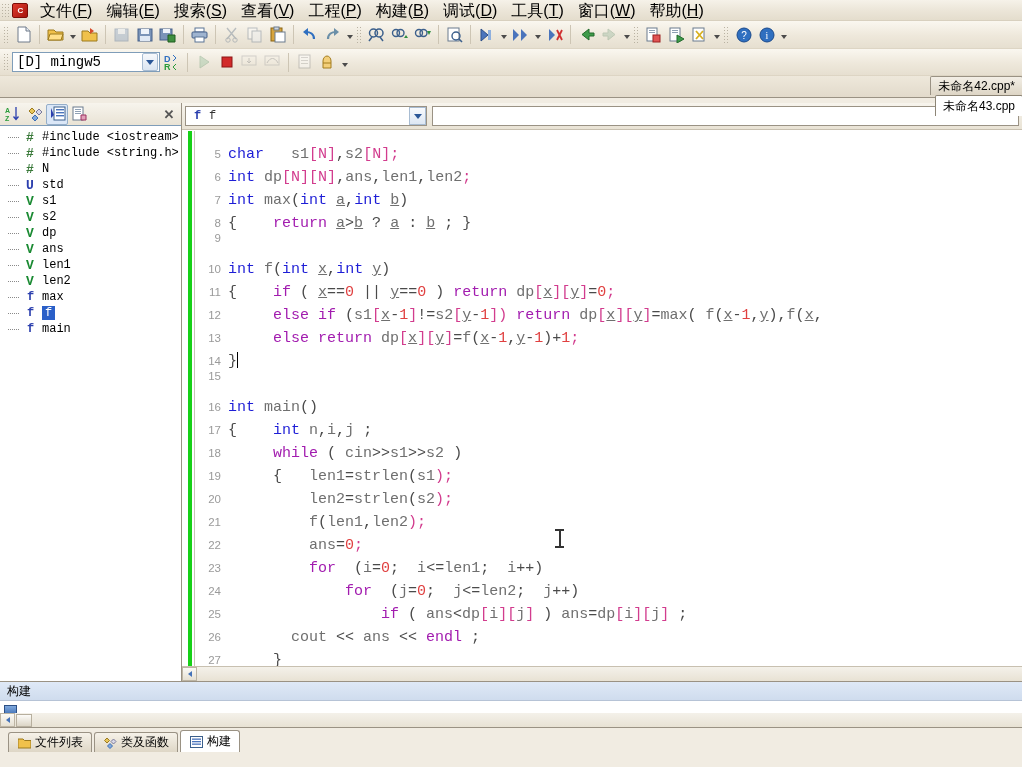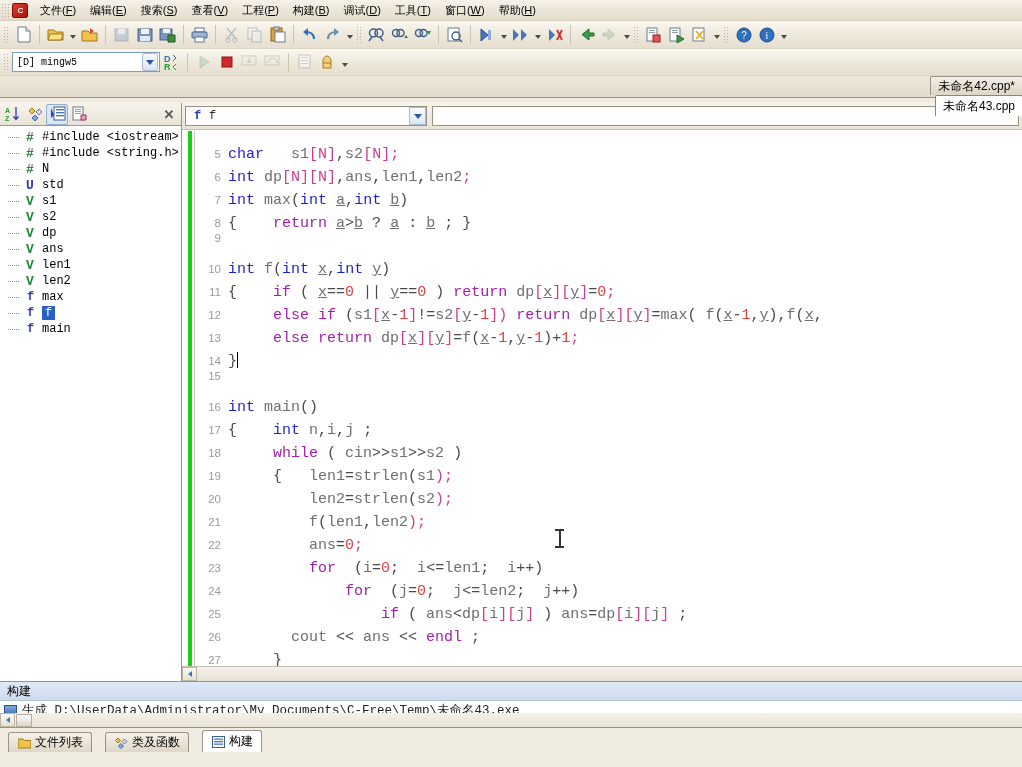--- a/index.html
+++ b/index.html
@@ -33,7 +33,7 @@
     letter-spacing: -1px;
   }
   .menu-item {
-    padding: 2px 7px; font-size: 11px; color: #000; cursor: default;
+    padding: 2px 7px; font-size: 16px; color: #000; cursor: default;
     white-space: nowrap; line-height: 15px;
   }
   .menu-item u { text-decoration: underline; }

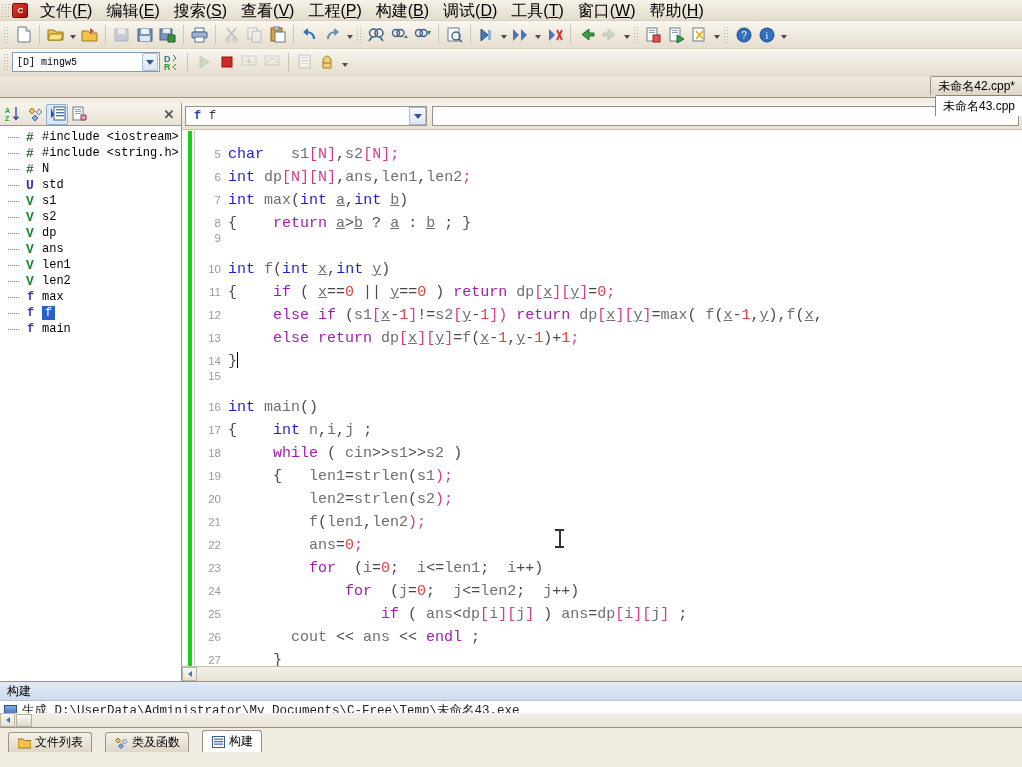--- a/index.html
+++ b/index.html
@@ -69,7 +69,7 @@
   #compiler-combo {
     width: 148px; height: 20px; background: #fff;
     border: 1px solid #7f9db9; display: flex; align-items: center;
-    font-family: "Liberation Mono", monospace; font-size: 10px;
+    font-family: "Liberation Mono", monospace; font-size: 14px;
     padding-left: 4px; position: relative;
   }
   #compiler-combo .cbtext { flex: 1; color: #000; }

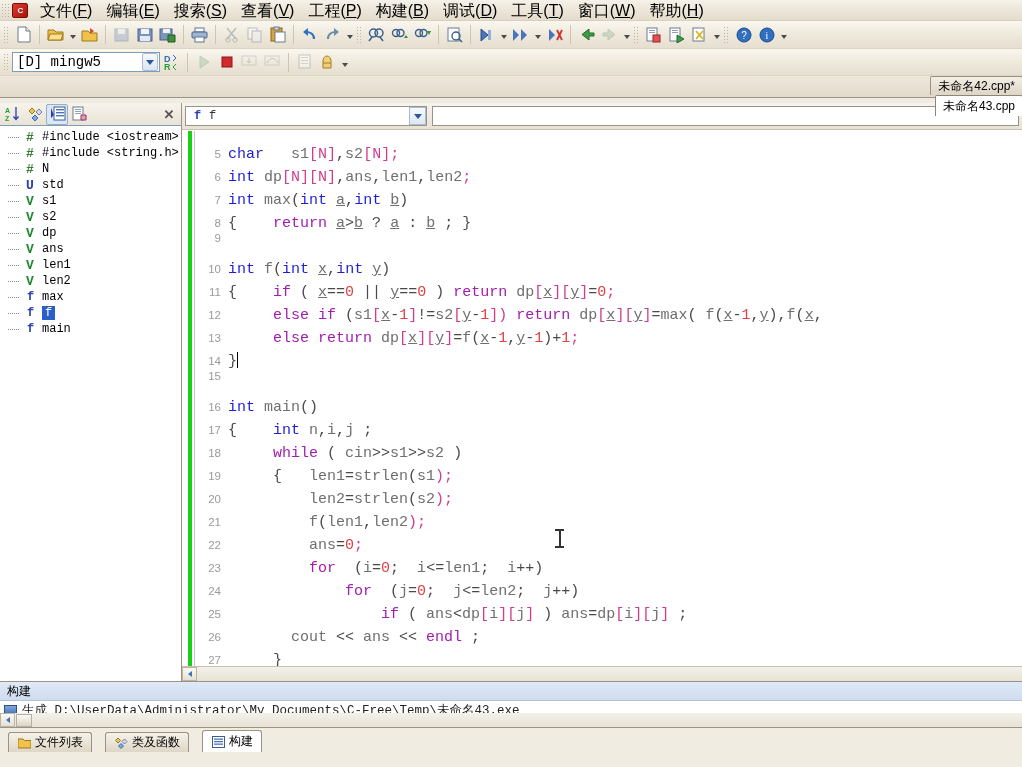--- a/index.html
+++ b/index.html
@@ -648,7 +648,6 @@
   <div id="bottompanel">
     <div id="bp-header">构建</div>
     <div id="bp-body">
-      <div id="bp-line">生成 D:\UserData\Administrator\My Documents\C-Free\Temp\未命名43.exe</div>
       <div id="bp-icon"></div>
       <div id="bp-hscroll">
         <div class="hs-btn">

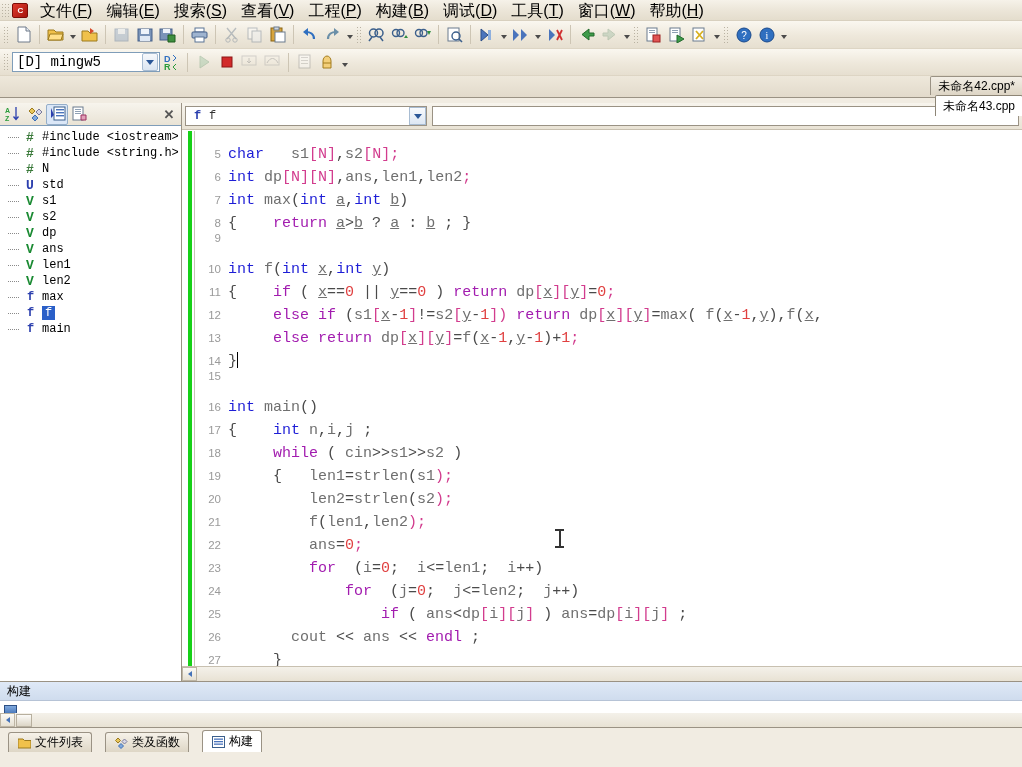--- a/index.html
+++ b/index.html
@@ -205,7 +205,7 @@
     background:#f1ece2; }
   .btab { height:20px; display:flex; align-items:center; gap:4px; padding:4px 8px;
     font-size:12px; color:#000; border:1px solid #9a9284; border-bottom:none;
-    border-radius:3px 3px 0 0; margin-right:13px;
+    border-radius:3px 3px 0 0; margin-right:2px;
     background:linear-gradient(to bottom,#f6f2e9,#ded6c6); }
   .btab.active { background:#fff; height:22px; }
   .bt-ico { width:14px; height:13px; display:flex; align-items:center; justify-content:center; }

